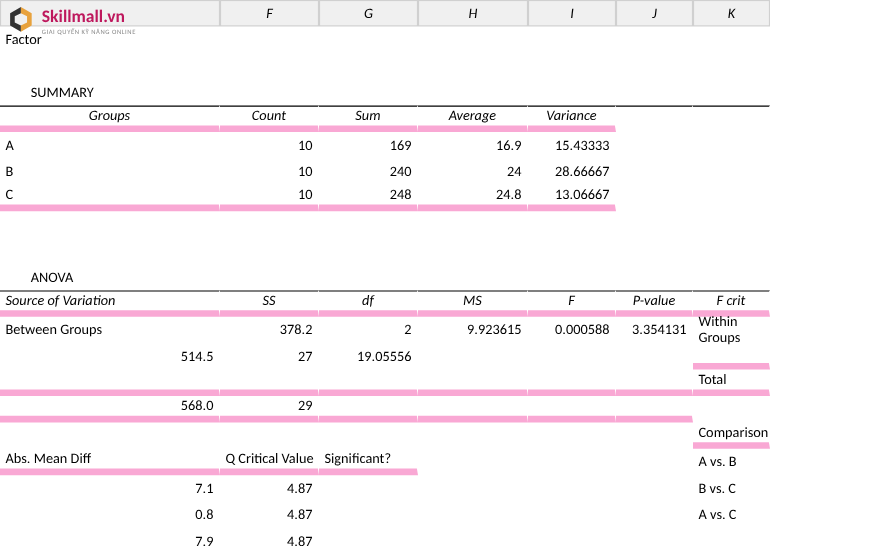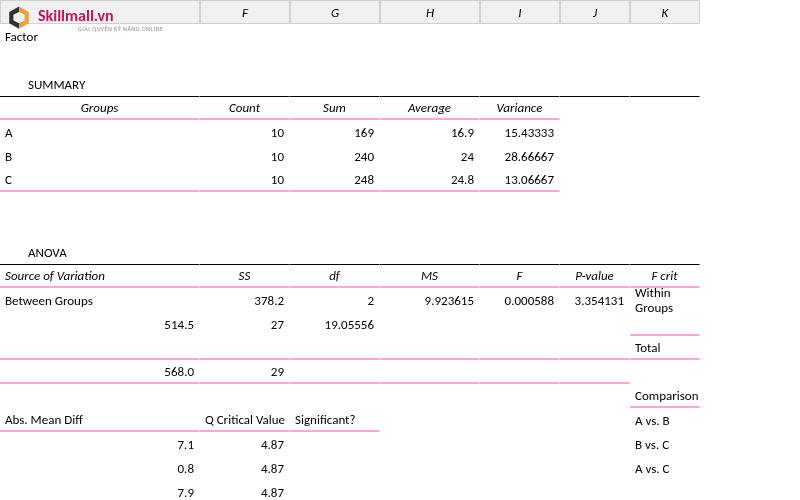--- a/index.html
+++ b/index.html
@@ -31,7 +31,6 @@
       font-size: 6px;
       color: #888;
       letter-spacing: 0.5px;
-      margin-left: 40px;
     }
     .sheet {
       display: grid;

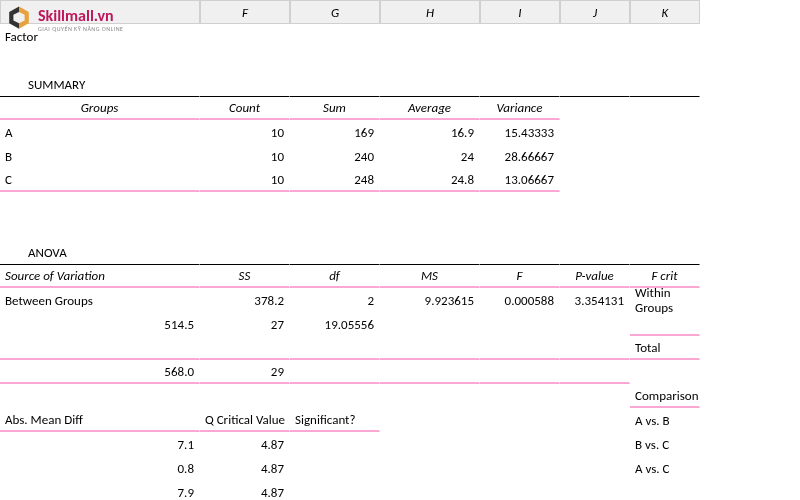--- a/index.html
+++ b/index.html
@@ -62,7 +62,7 @@
     .bold { font-weight: normal; }
     .center { justify-content: center; text-align: center; }
     .right { justify-content: flex-end; text-align: right; }
-    .border-bottom { border-bottom: 2px solid #f9a8d4; }
+    .border-bottom { border-bottom: 6px solid #f9a8d4; }
     .border-top { border-top: 1px solid #000; }
   </style>
 </head>

